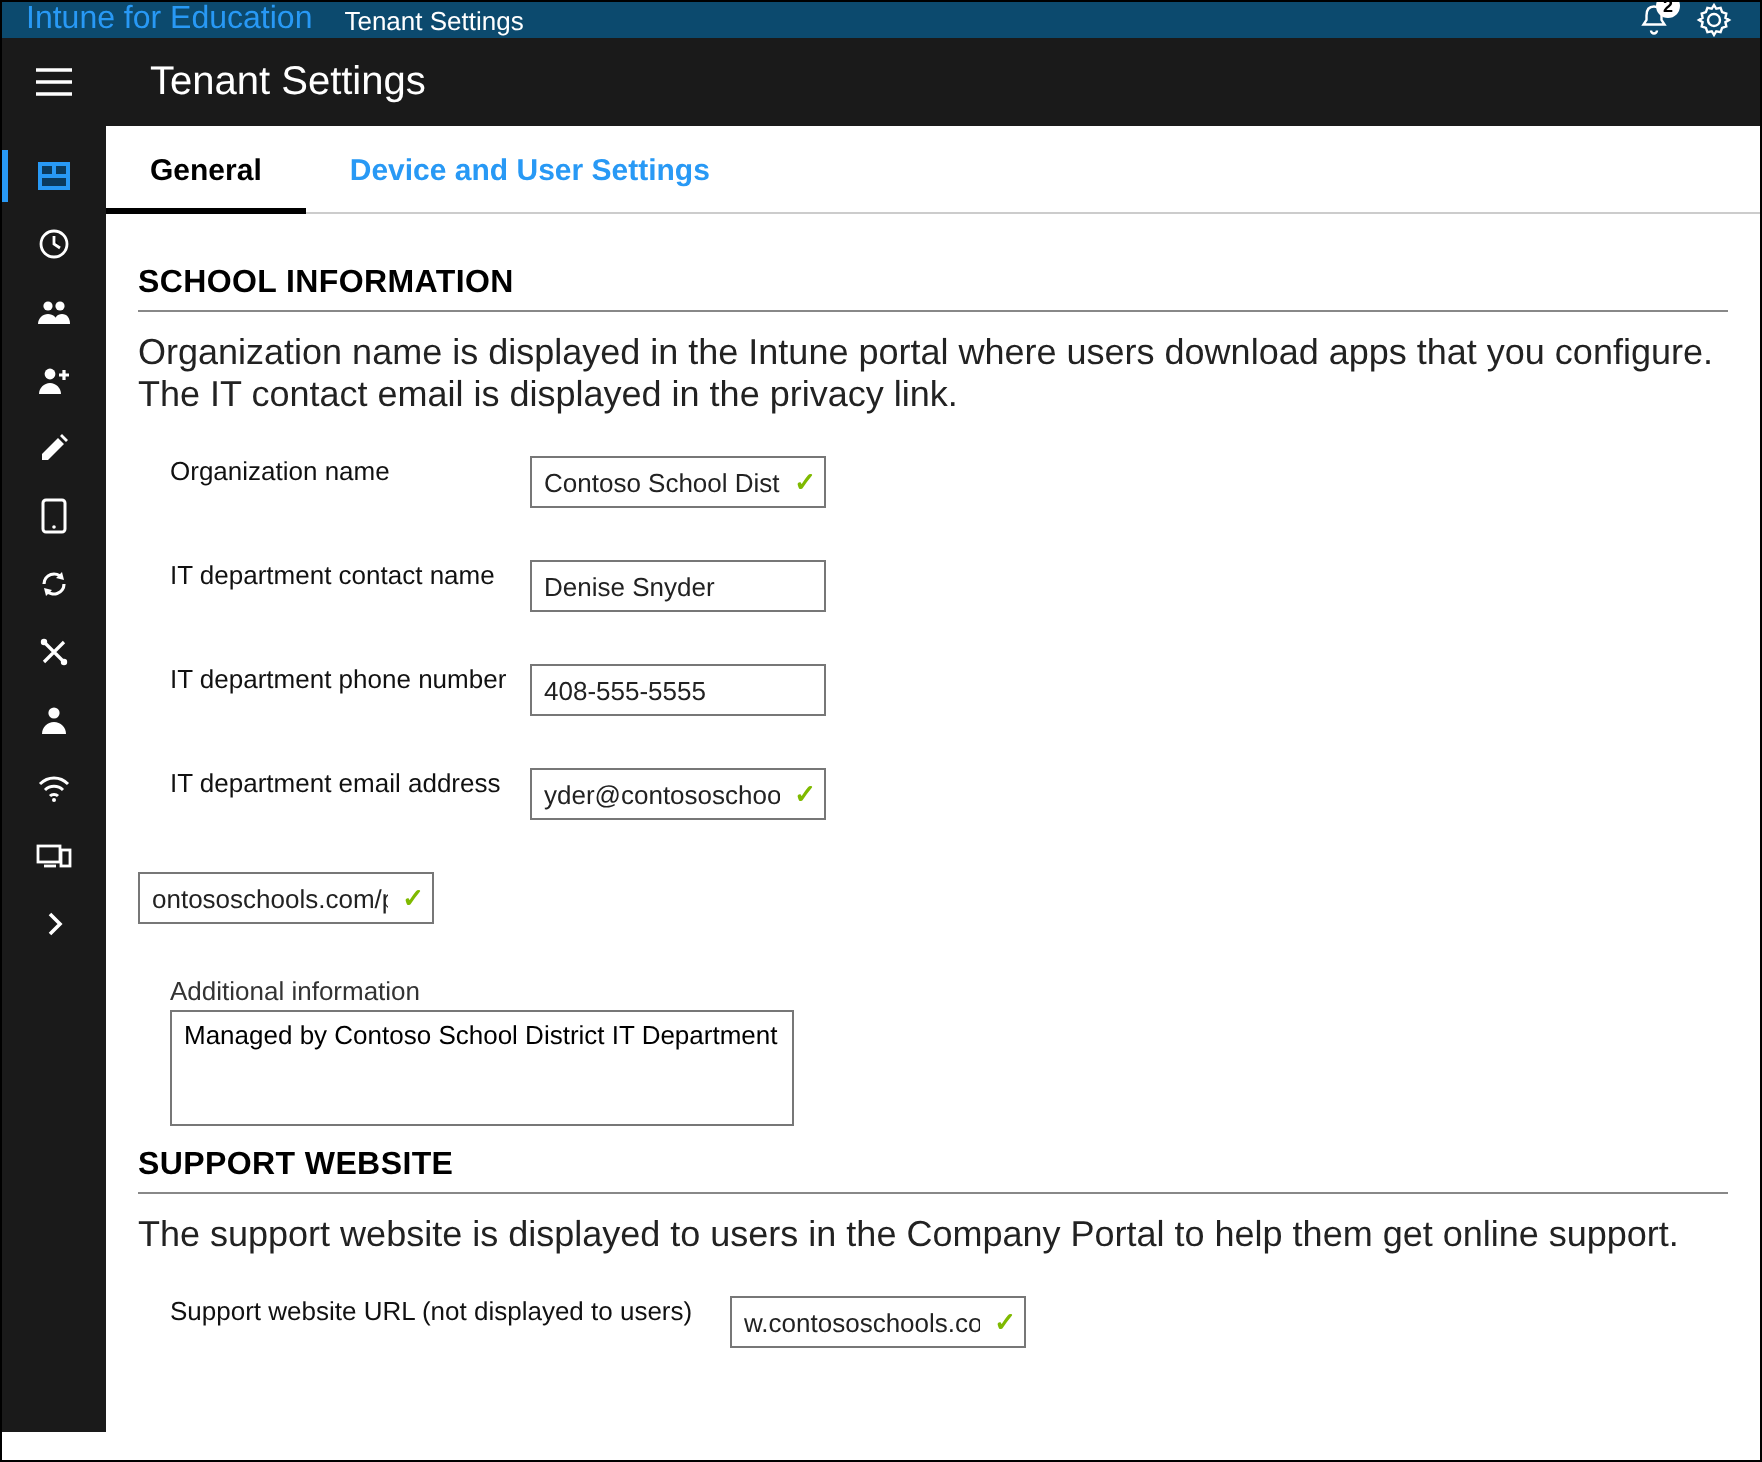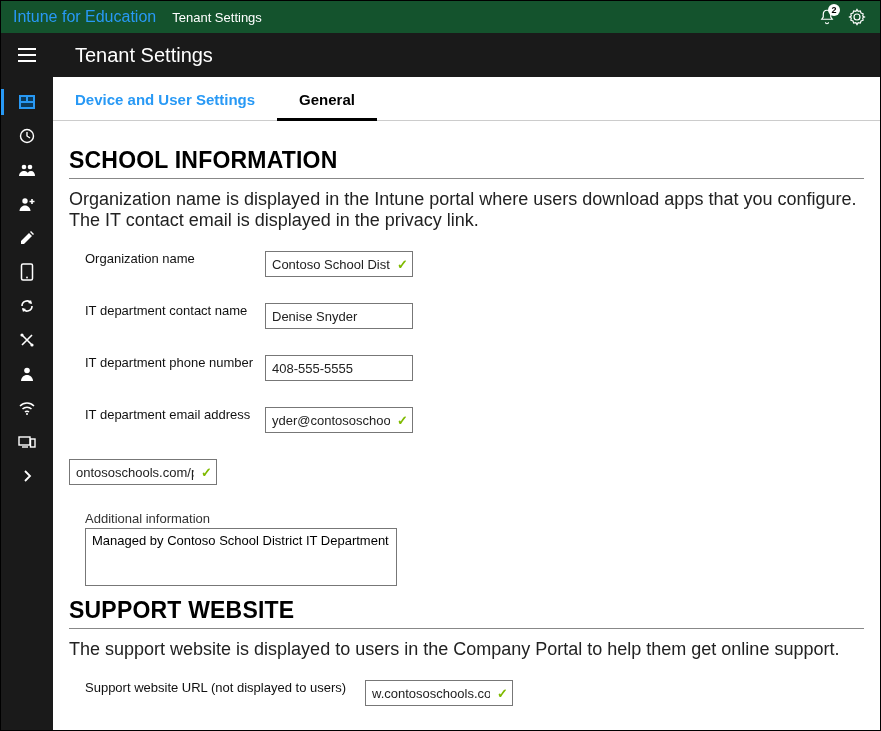--- a/index.html
+++ b/index.html
@@ -14,8 +14,8 @@
     position: relative;
   }
   .topbar {
-    height: 32px;
-    background: #14532d;
+    height: 18px;
+    background: #0c4a6e;
     display: flex;
     align-items: center;
     padding: 0 8px;

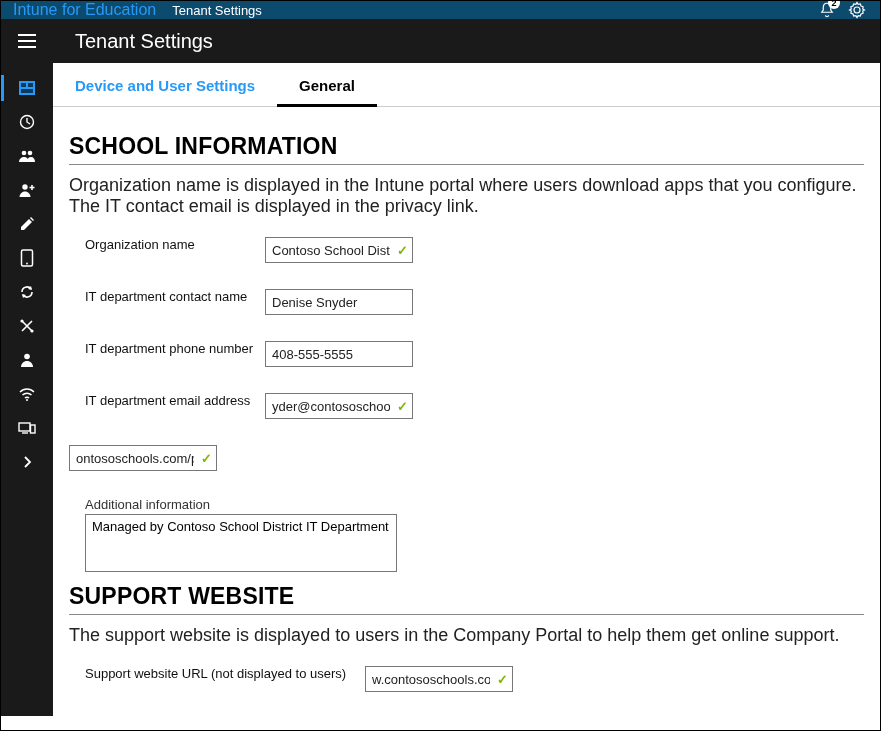--- a/index.html
+++ b/index.html
@@ -195,8 +195,8 @@
 
   <div class="content">
     <div class="tabs">
+      <div class="tab active">General</div>
       <div class="tab inactive">Device and User Settings</div>
-      <div class="tab active">General</div>
     </div>
 
     <div class="pane">

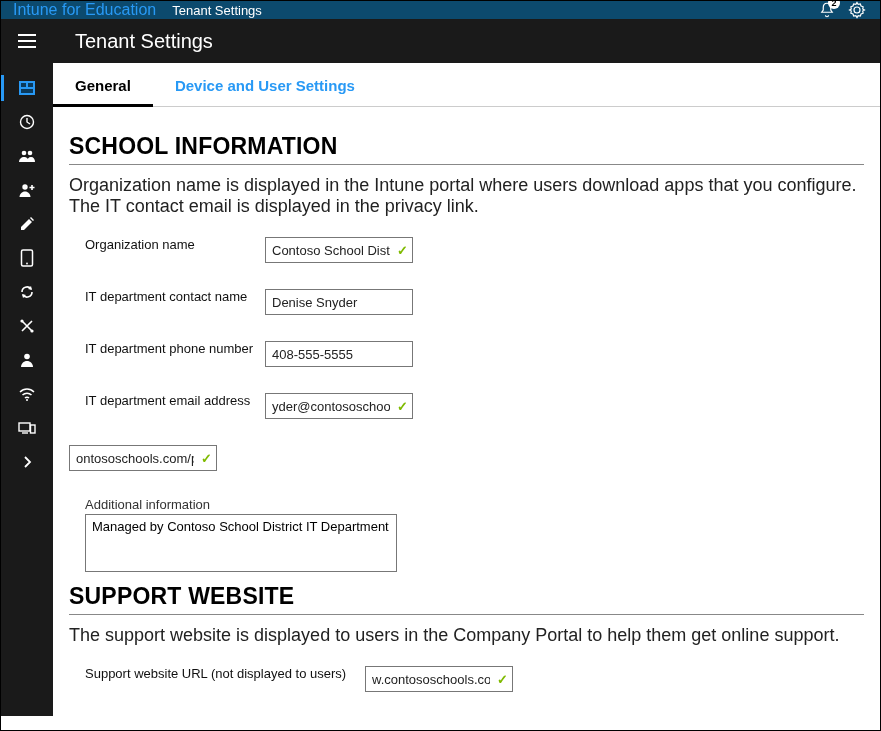--- a/index.html
+++ b/index.html
@@ -56,7 +56,7 @@
   .tab.inactive { color:#2899f5; font-weight:600; }
 
   .pane { padding: 18px 16px 30px 16px; }
-  .section-title { font-size:23px; font-weight:700; letter-spacing:0.2px; margin-top:8px; text-transform:uppercase;}
+  .section-title { font-size:16px; font-weight:700; letter-spacing:0.2px; margin-top:8px; text-transform:uppercase;}
   hr.sec { border:none; border-top:1px solid #888; margin:4px 0 10px 0;}
   .section-desc { font-size:18px; color:#222; margin-bottom:20px; }
 

